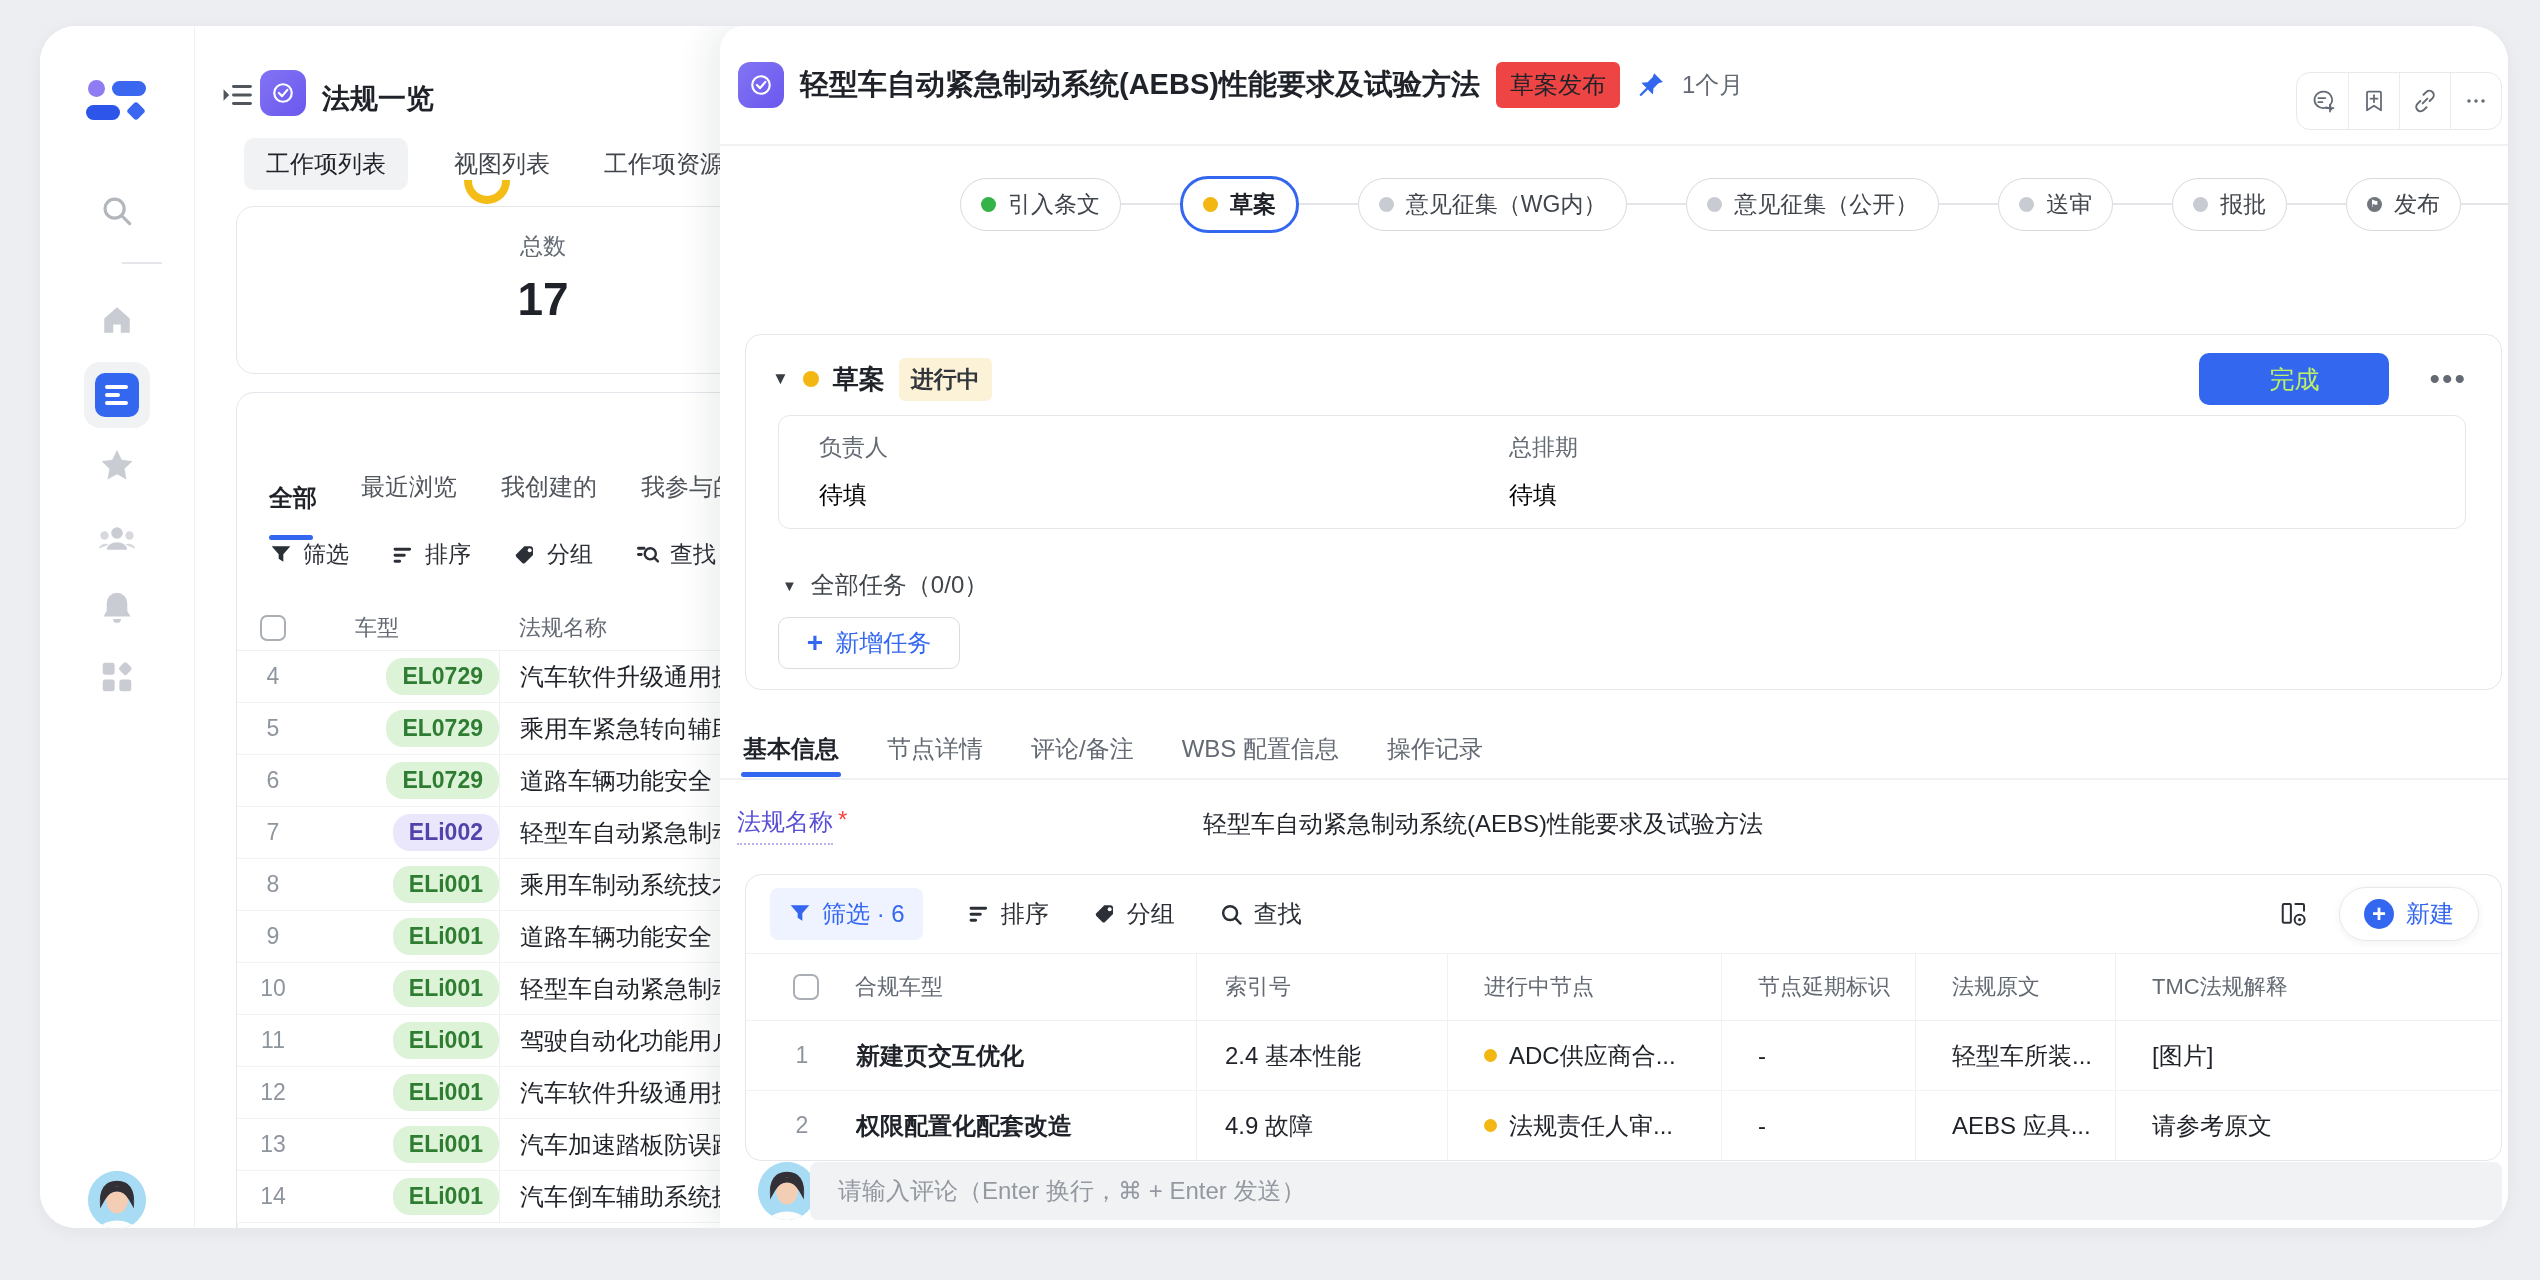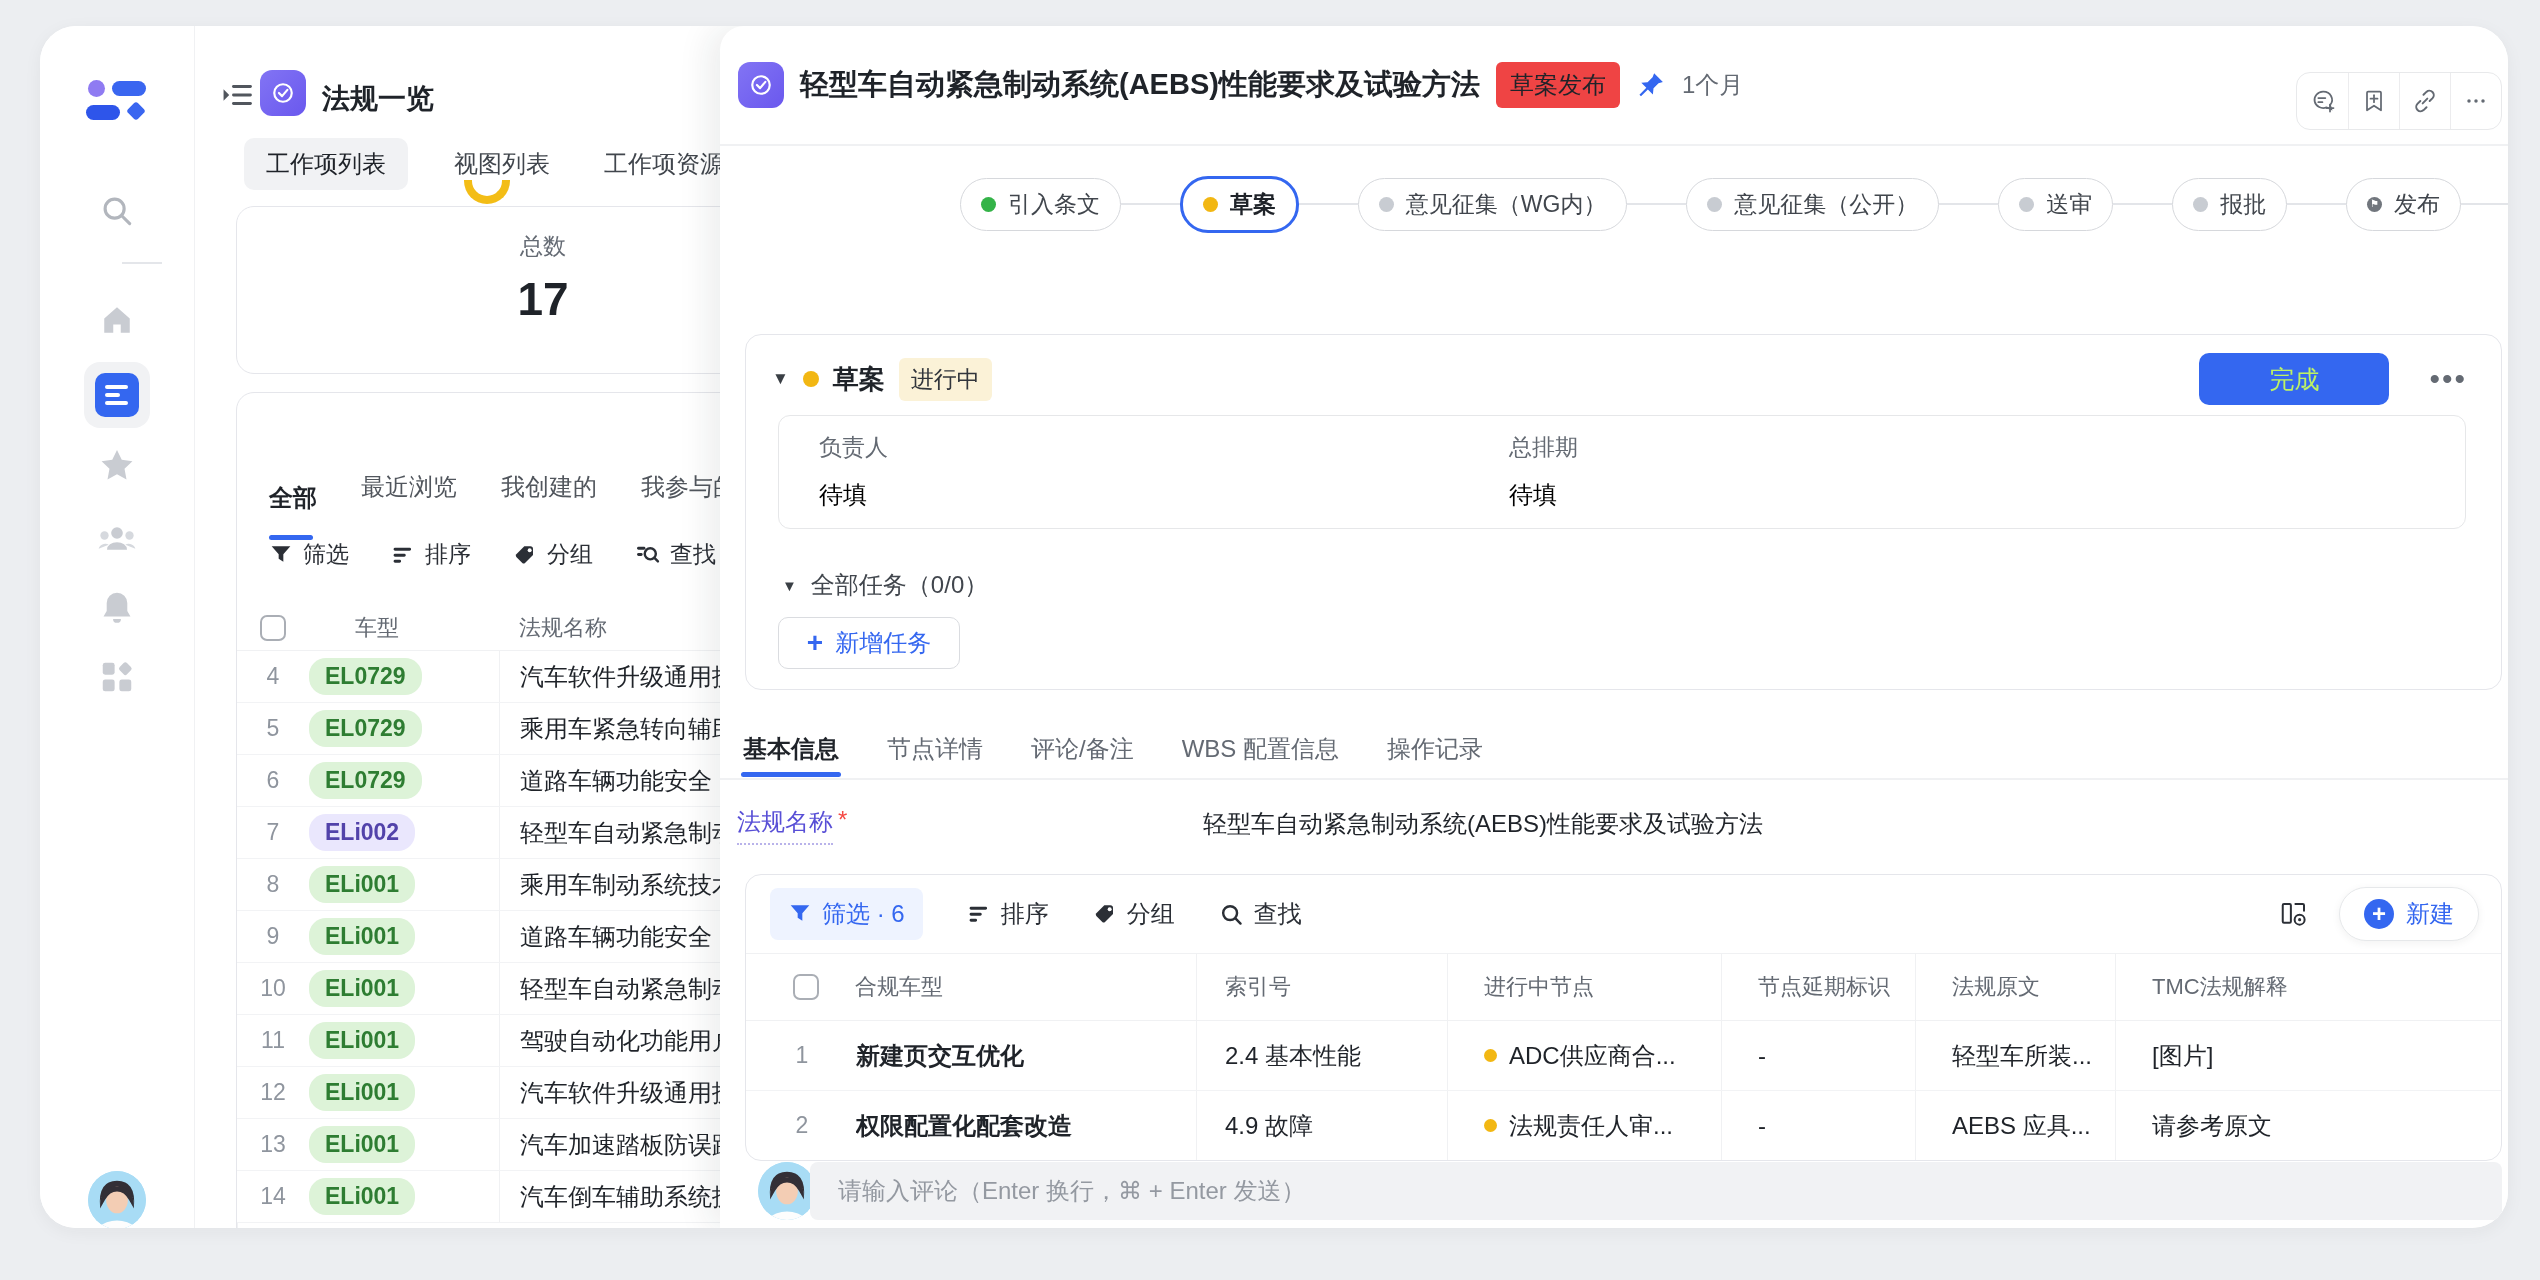--- a/index.html
+++ b/index.html
@@ -91,7 +91,7 @@
   .tri{font-size:17px;color:#3a3f45;}
   .ydot{width:16px;height:16px;border-radius:50%;background:var(--yellow);}
   .nc-name{font-size:26px;font-weight:700;}
-  .badge-yellow{background:#fbf2d7;color:#32363c;font-size:23px;padding:6px 12px;border-radius:6px;}
+  .badge-yellow{background:#fbf2d7;color:#32363c;font-size:23px;padding:6px 12px;border-radius:6px;font-weight:bold;}
   .btn-primary{margin-left:auto;width:190px;height:52px;background:var(--blue);color:#bef264;font-size:25px;border:none;border-radius:10px;cursor:pointer;}
   .nc-more{margin:0 8px 0 26px;font-size:30px;color:var(--text2);letter-spacing:2px;}
   .info-box{position:absolute;left:32px;top:80px;width:1688px;height:114px;border:1px solid #e6e7e9;border-radius:12px;}

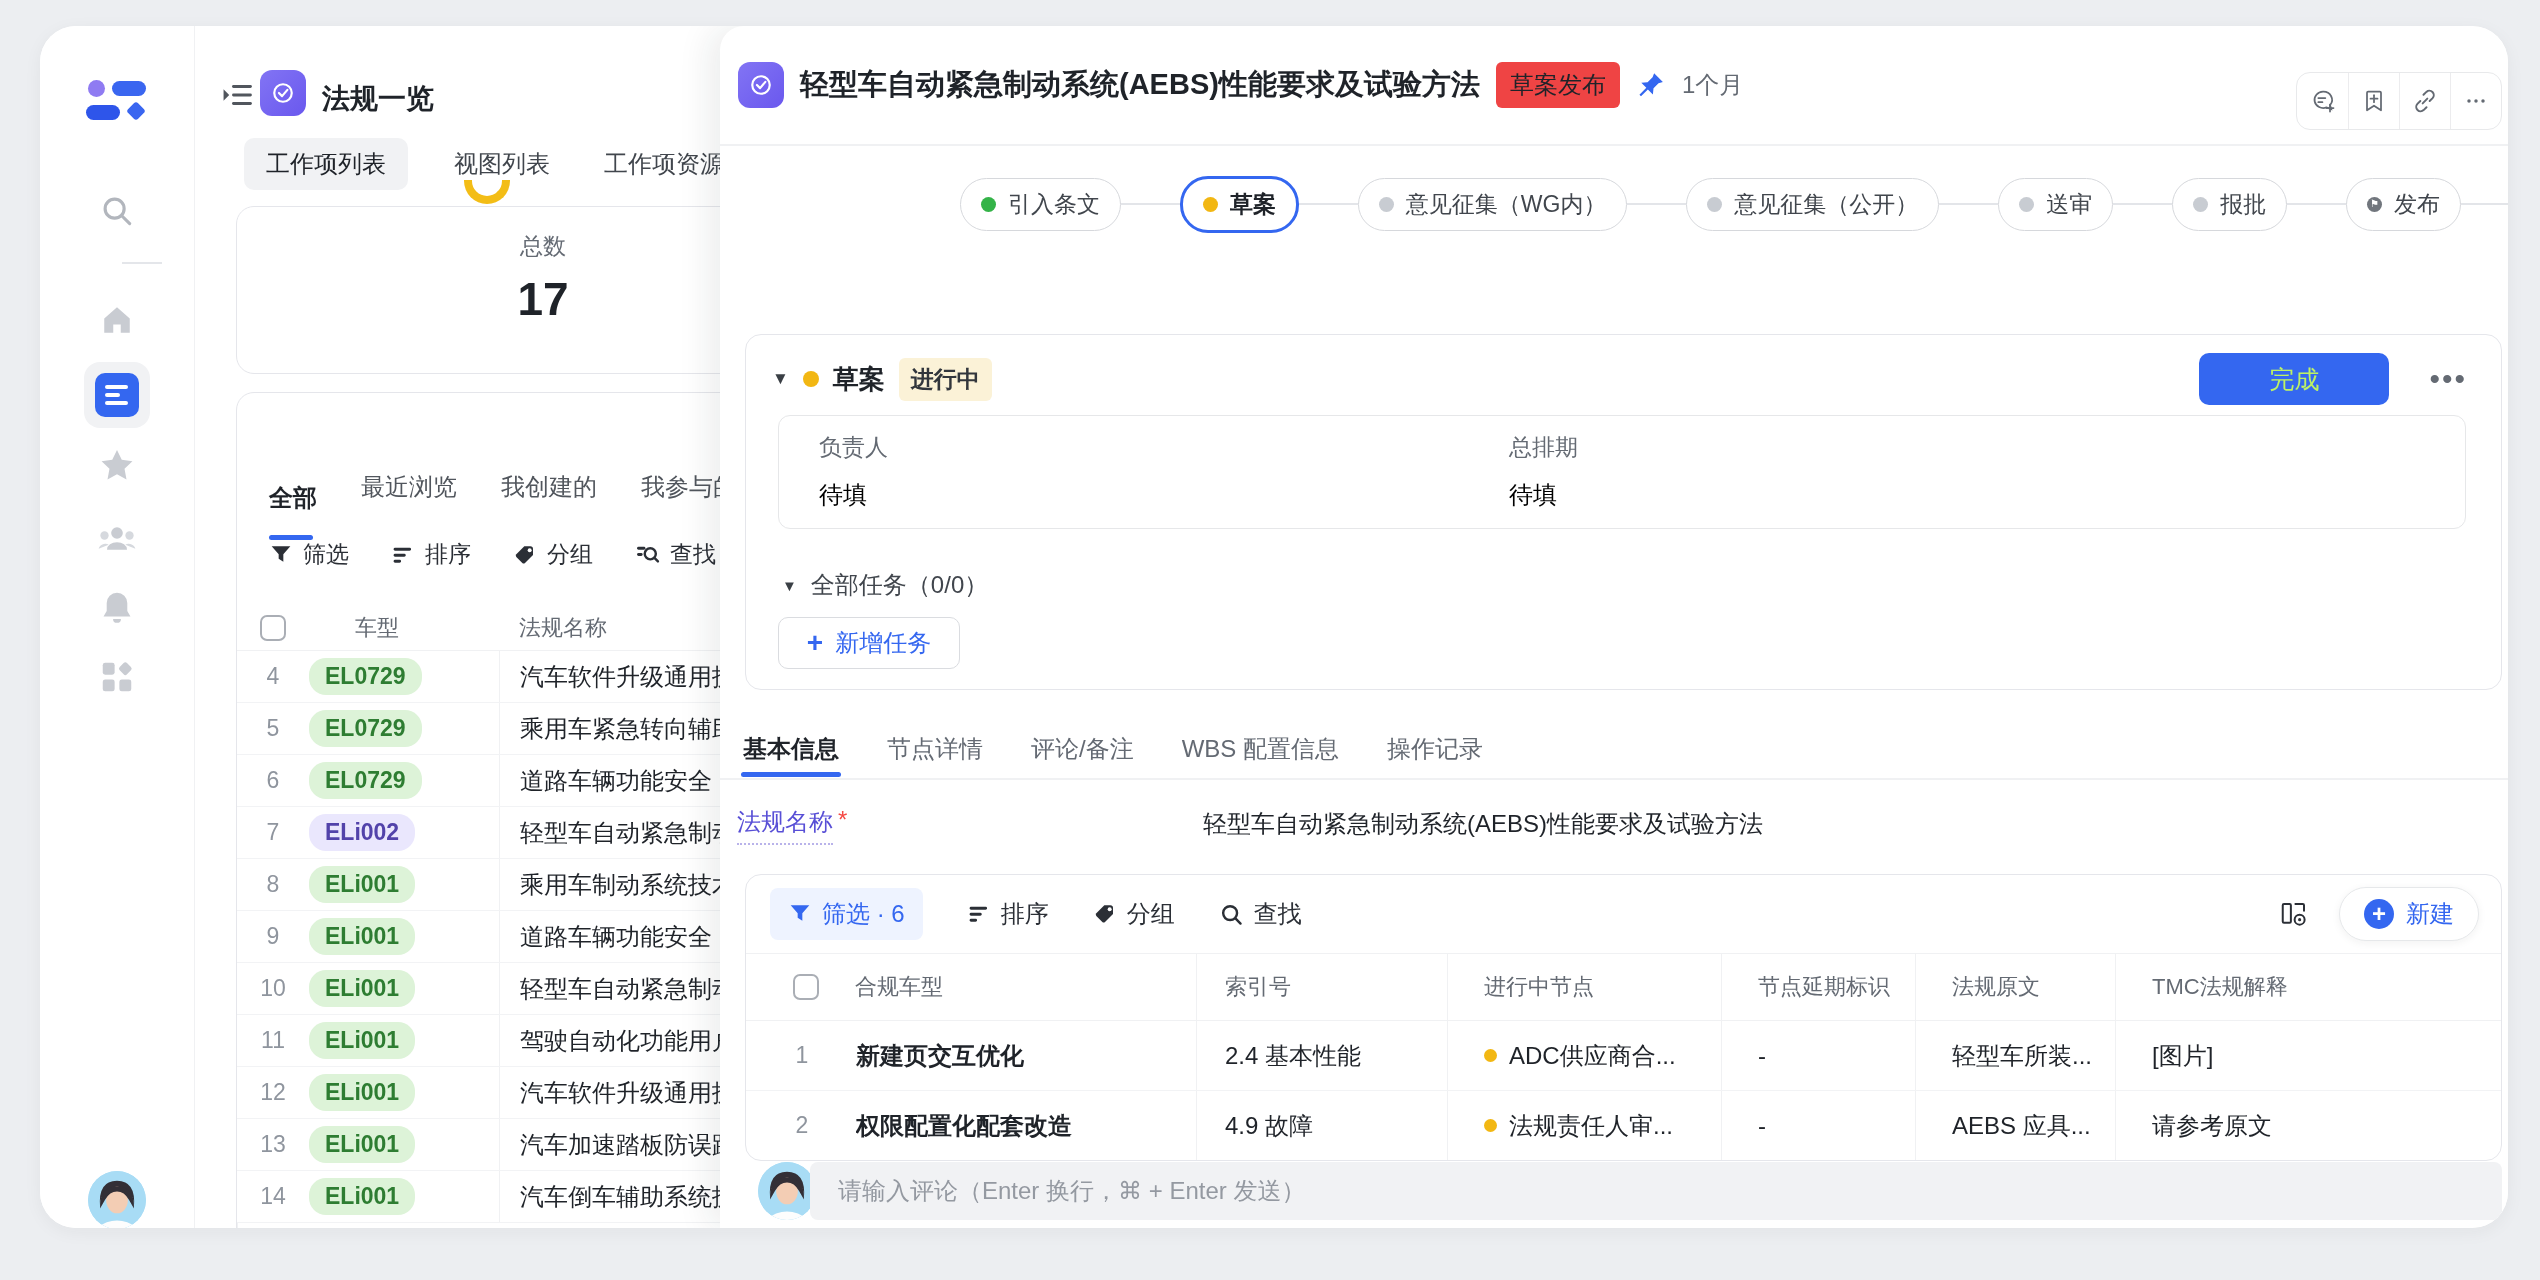--- a/index.html
+++ b/index.html
@@ -57,7 +57,7 @@
   .lrows{position:absolute;left:0;top:258px;width:100%;}
   .lrow{display:flex;align-items:center;height:52px;border-bottom:1px solid #f2f3f5;font-size:24px;}
   .lrow-num{width:72px;text-align:center;color:var(--text3);font-size:23px;}
-  .lrow-model{width:190px;display:flex;justify-content:flex-start;}
+  .lrow-model{width:190px;display:flex;justify-content:flex-end;}
   .lrow-name{flex:1;padding-left:20px;border-left:1px solid var(--divider);height:100%;display:flex;align-items:center;white-space:nowrap;overflow:hidden;}
   .pill{padding:5px 16px;border-radius:17px;font-size:23px;font-weight:600;}
   .pill.green{background:#ddf3d8;color:#2e7d32;}

